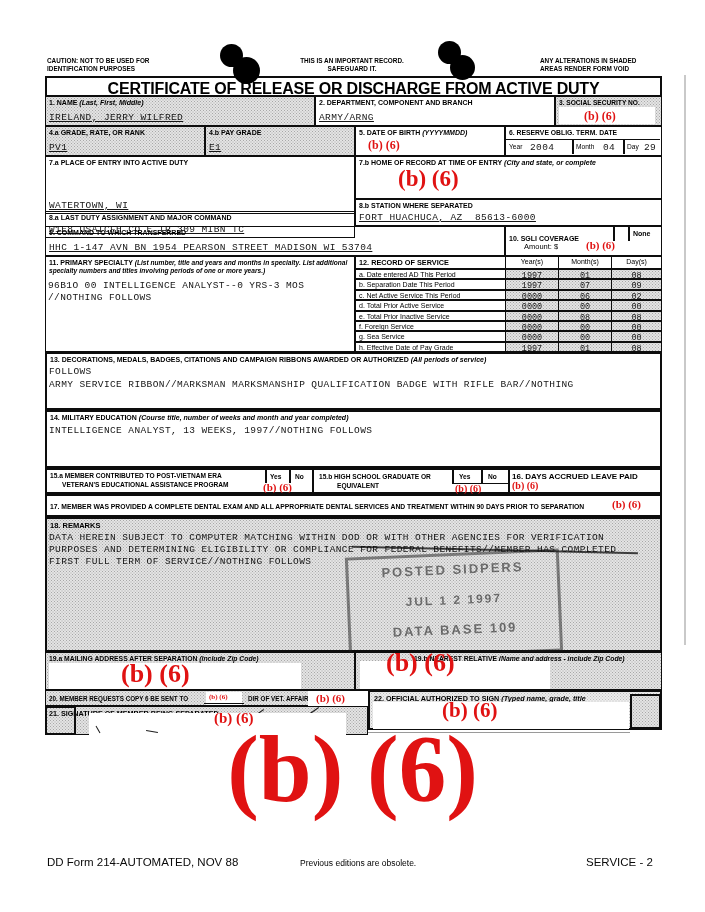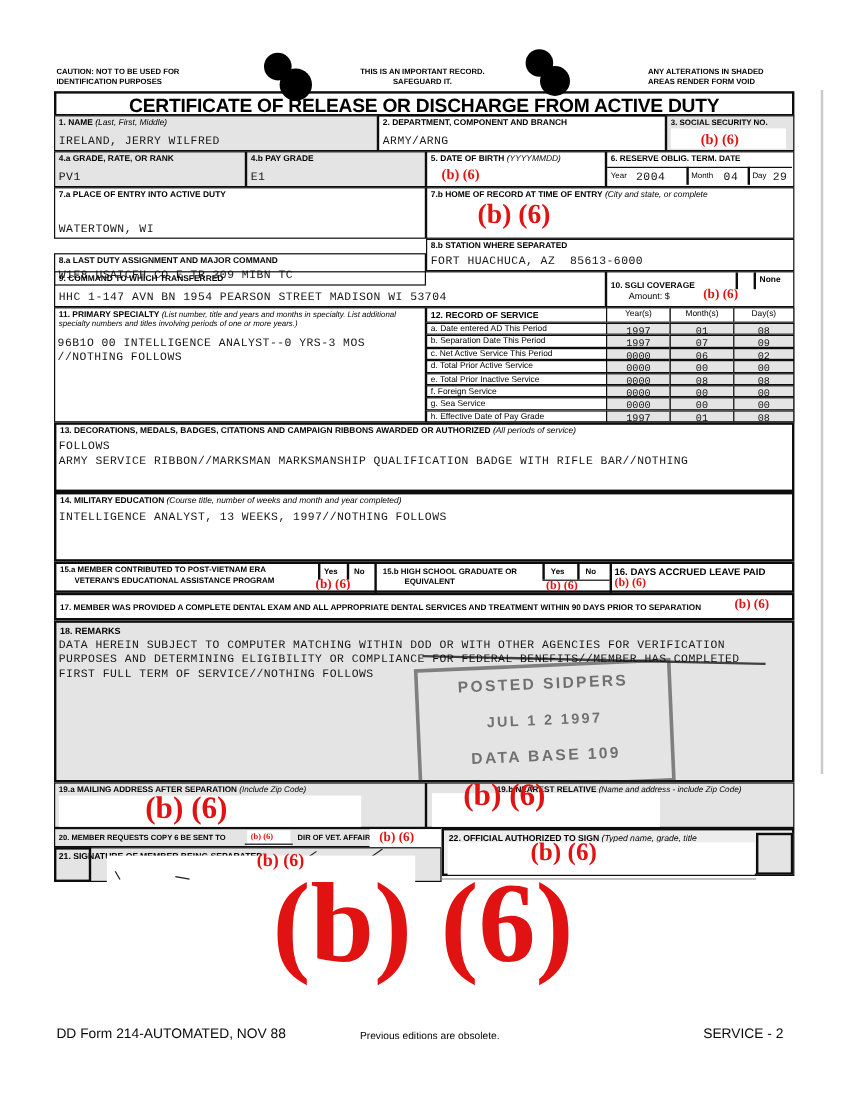--- a/index.html
+++ b/index.html
@@ -21,7 +21,7 @@
   .tiny{font-size:6.4px;}
   .mono{font-family:"Liberation Mono","DejaVu Sans Mono",monospace;font-size:9.5px;
         font-weight:400;color:#151515;letter-spacing:0.4px;white-space:pre;}
-  .valb{position:absolute;left:3px;bottom:2px;}
+  .valb{position:absolute;left:3px;bottom:2px;text-decoration:underline;}
   .red{position:absolute;font-family:"Liberation Serif","DejaVu Serif",serif;
        font-weight:700;color:var(--red);white-space:nowrap;line-height:1;}
   .white{position:absolute;background:#fff;}

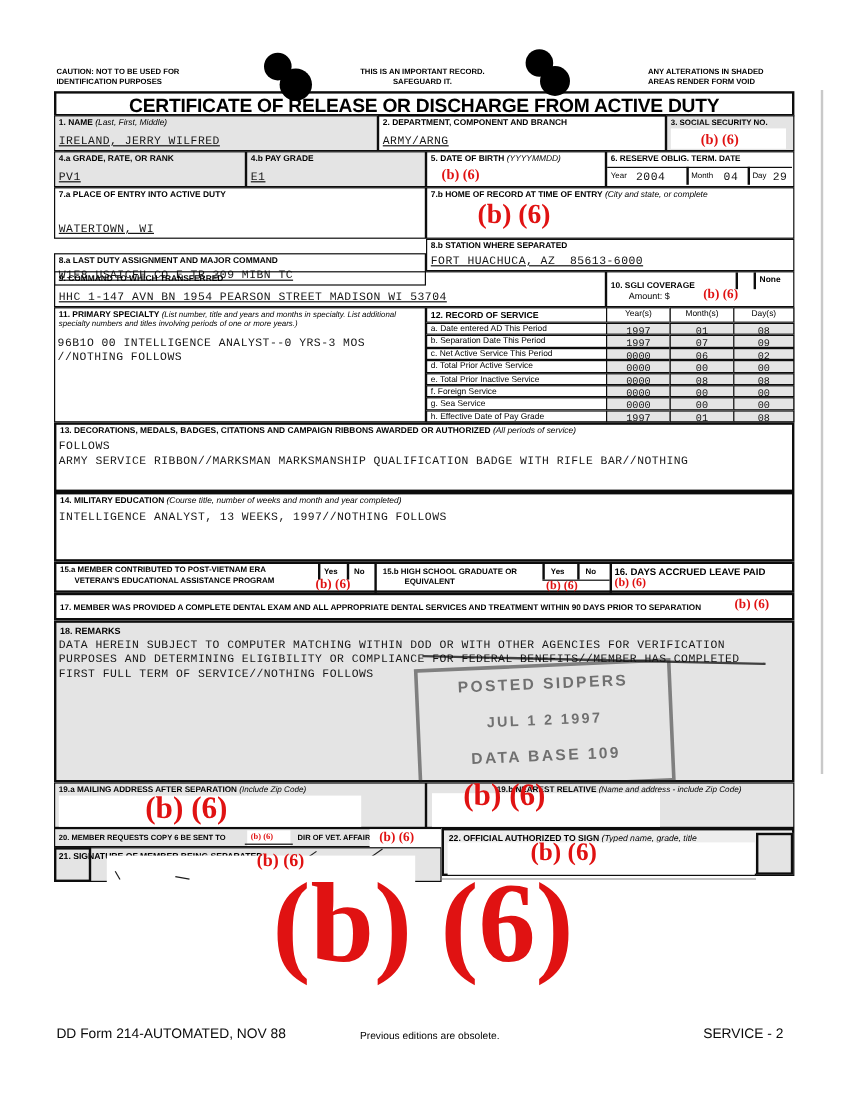--- a/index.html
+++ b/index.html
@@ -118,7 +118,7 @@
     <div class="mono abs" style="left:138px;top:15px">29</div>
   </div>
 
-  <div class="cell" style="left:45px;top:156px;width:310px;height:43px">
+  <div class="cell" style="left:45px;top:156px;width:310px;height:58px">
     <div class="lbl">7.a PLACE OF ENTRY INTO ACTIVE DUTY</div>
     <div class="mono valb">WATERTOWN, WI</div>
   </div>

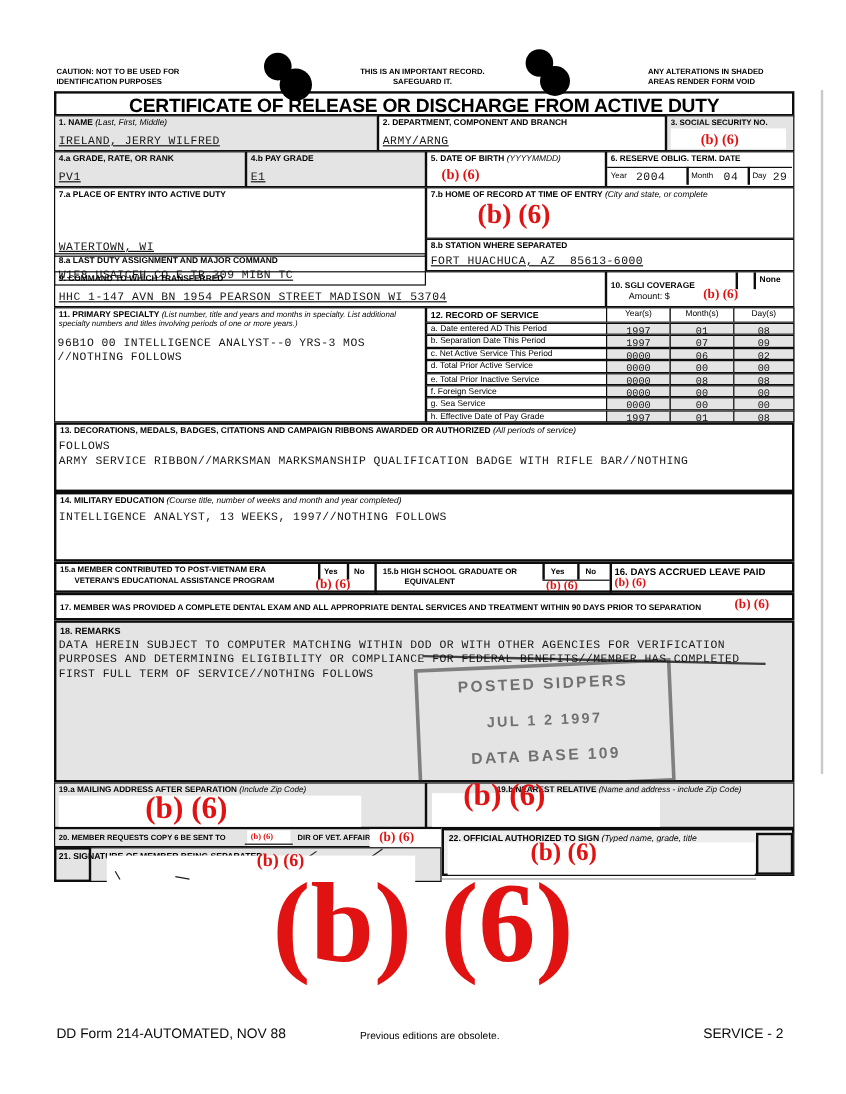--- a/index.html
+++ b/index.html
@@ -17,7 +17,7 @@
                           radial-gradient(#bdbdbd 16%,transparent 18%);
          background-size:3px 3px;background-position:0 0,1.5px 1.5px;}
   .lbl{font-weight:700;font-size:7px;line-height:1.2;padding:2px 2px 1px 3px;letter-spacing:0;}
-  .lbl .it, .it{font-style:italic;font-weight:400;}
+  .lbl .it, .it{font-style:italic;font-weight:700;}
   .tiny{font-size:6.4px;}
   .mono{font-family:"Liberation Mono","DejaVu Sans Mono",monospace;font-size:9.5px;
         font-weight:400;color:#151515;letter-spacing:0.4px;white-space:pre;}

